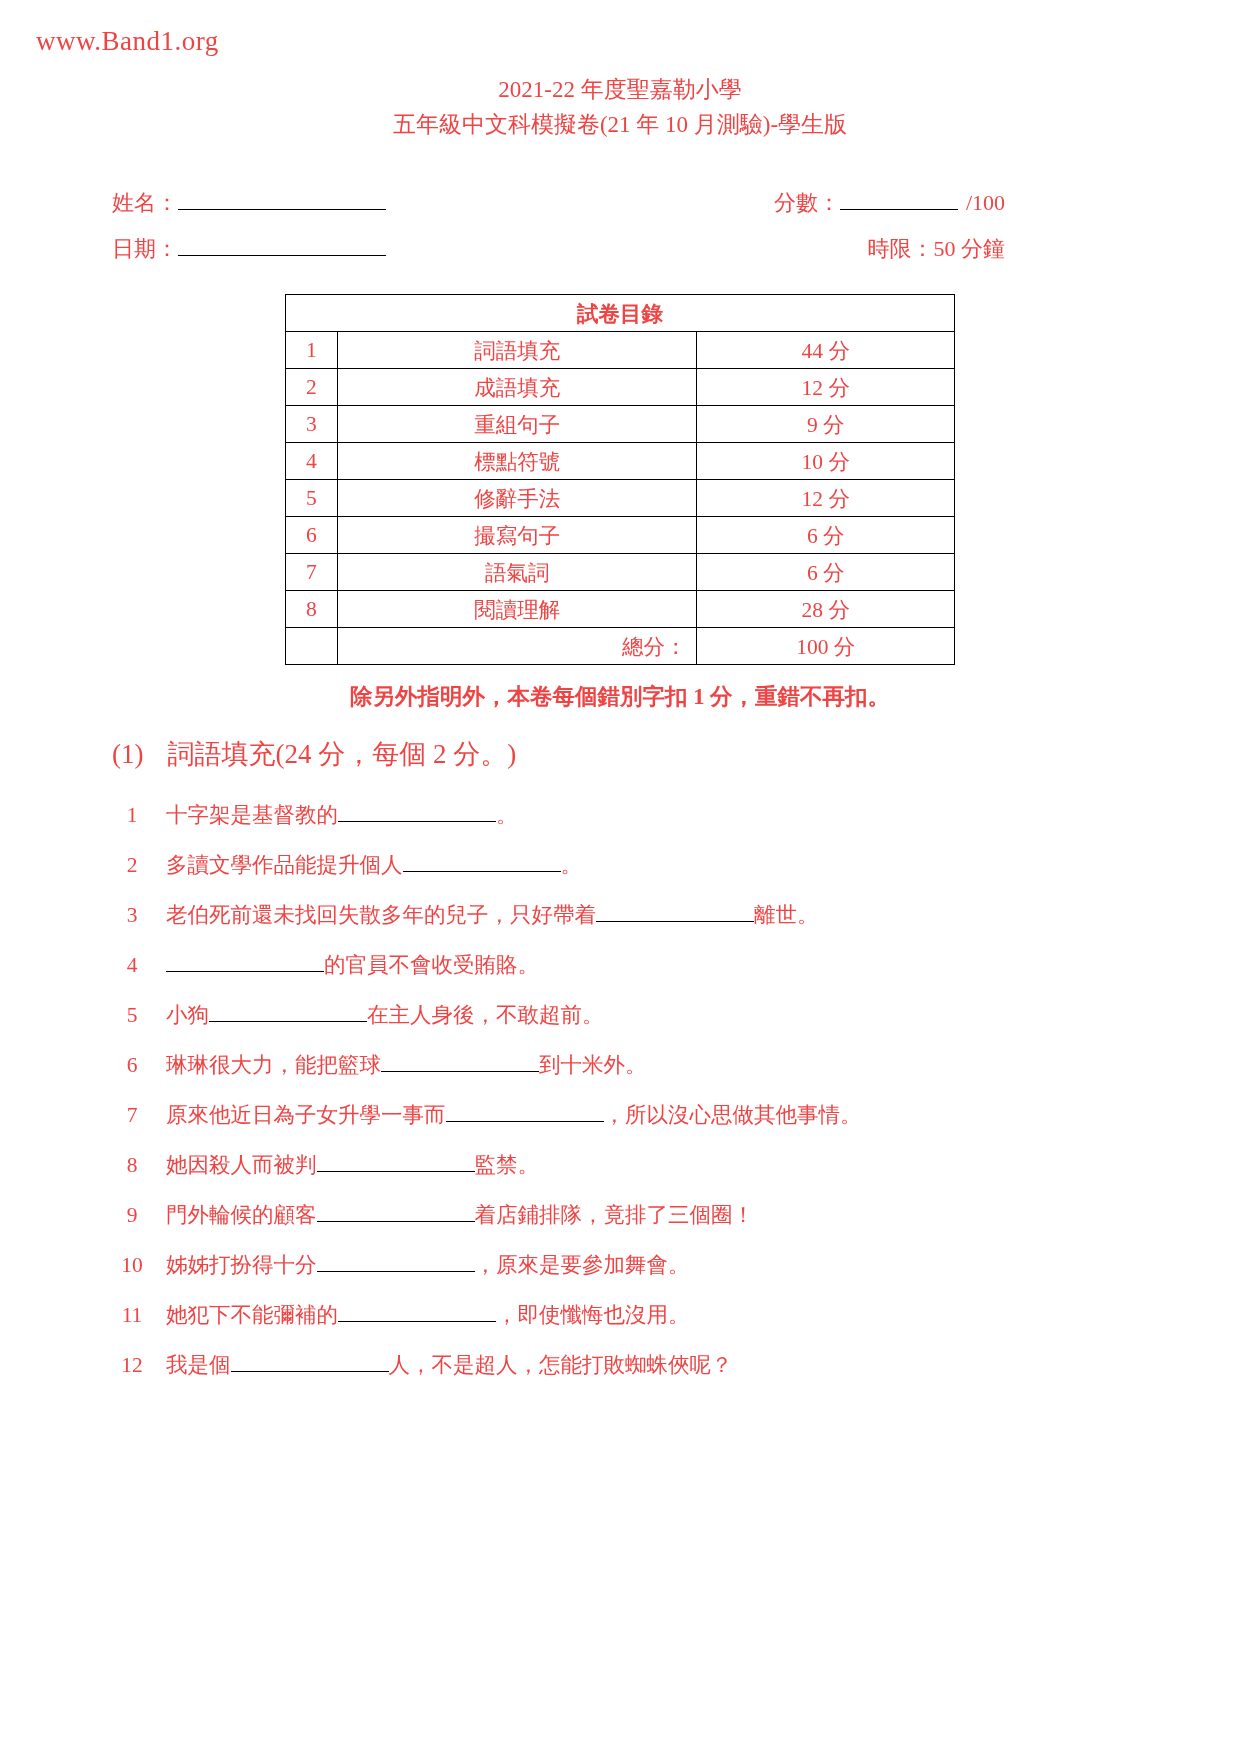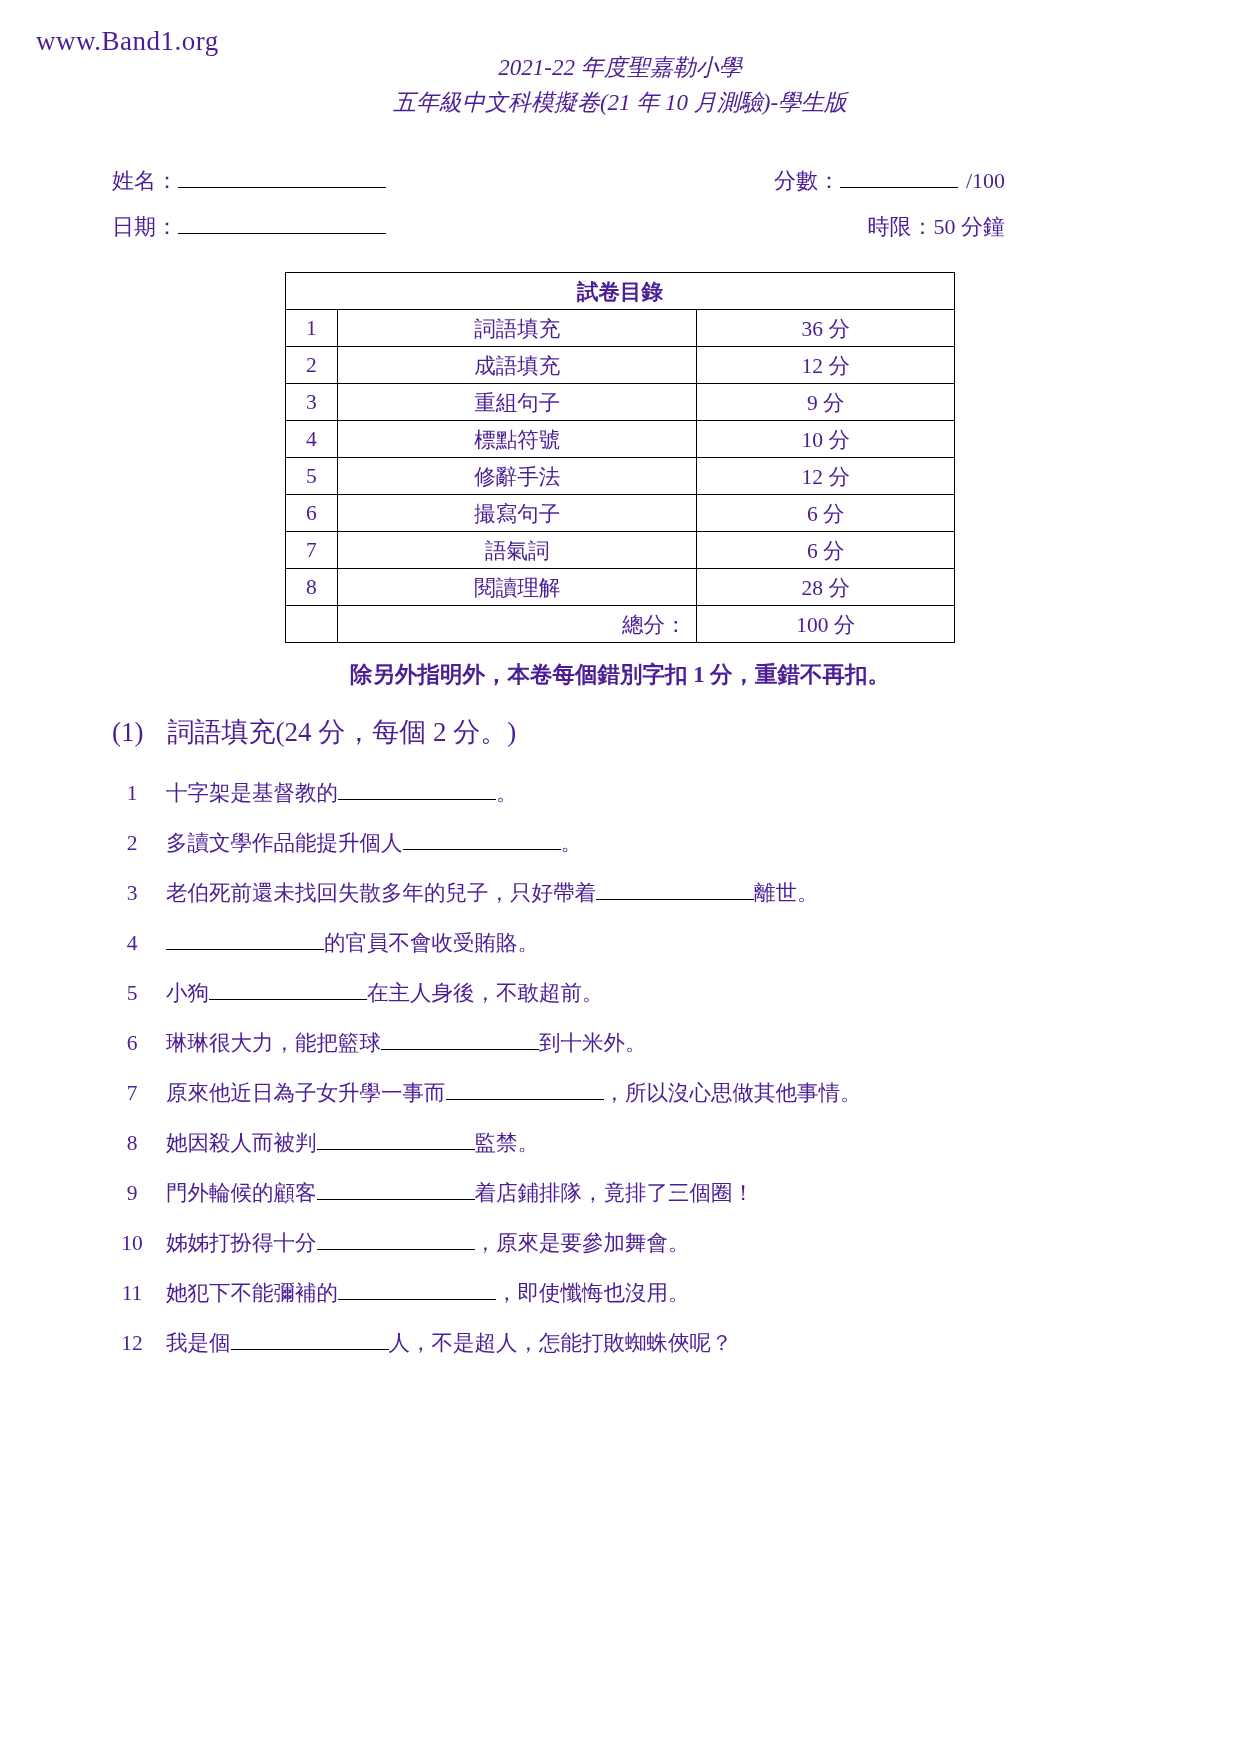--- a/index.html
+++ b/index.html
@@ -10,7 +10,7 @@
     height:1754px;
     margin:0 auto;
     background:#ffffff;
-    color:#4c1d95;
+    color:#ef4444;
     font-family:"Liberation Serif","DejaVu Serif",serif;
     overflow:hidden;
   }

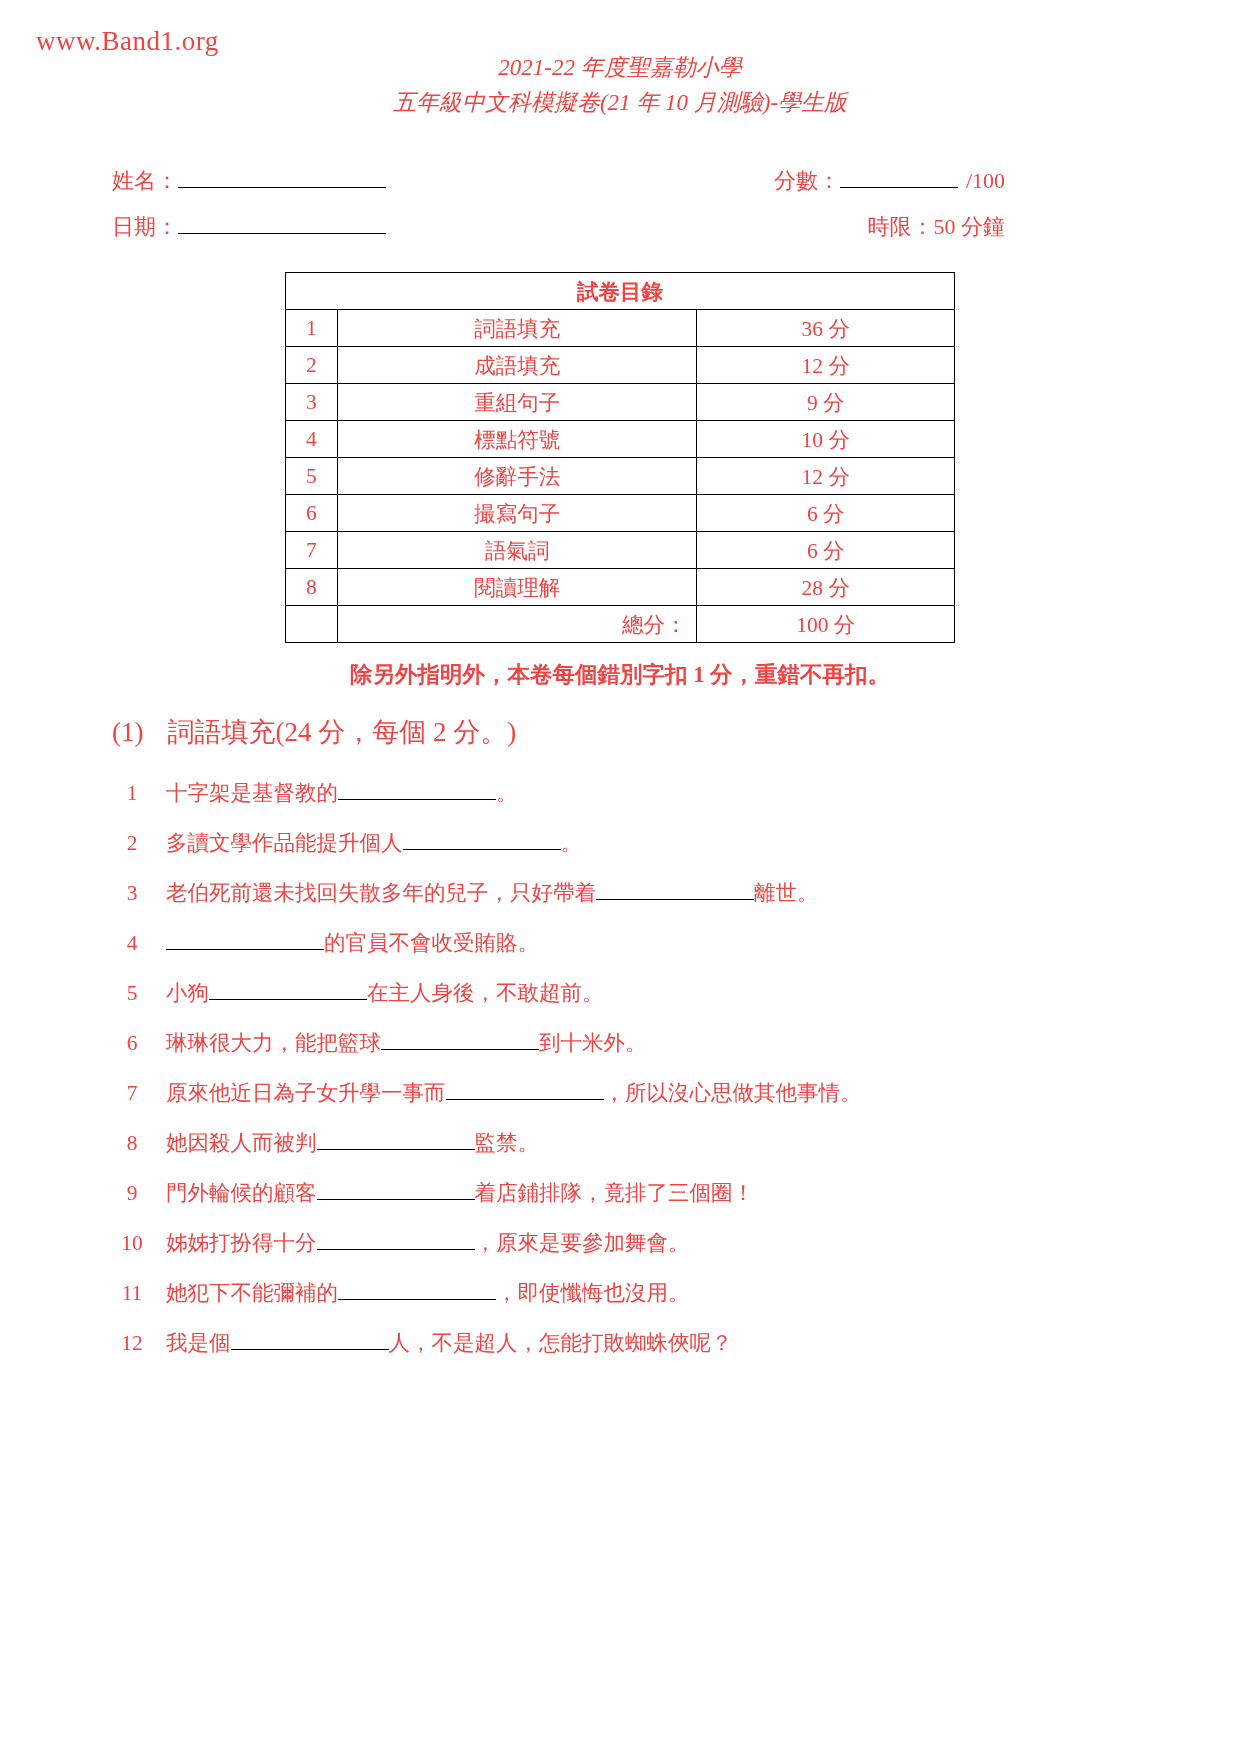--- a/index.html
+++ b/index.html
@@ -22,11 +22,10 @@
     letter-spacing:0.5px;
   }
   .title-block {
-    padding-top:50px;
+    padding-top:72px;
     text-align:center;
     font-size:23px;
     line-height:35px;
-    font-style:italic;
   }
   .info-block {
     margin:46px 235px 0 112px;

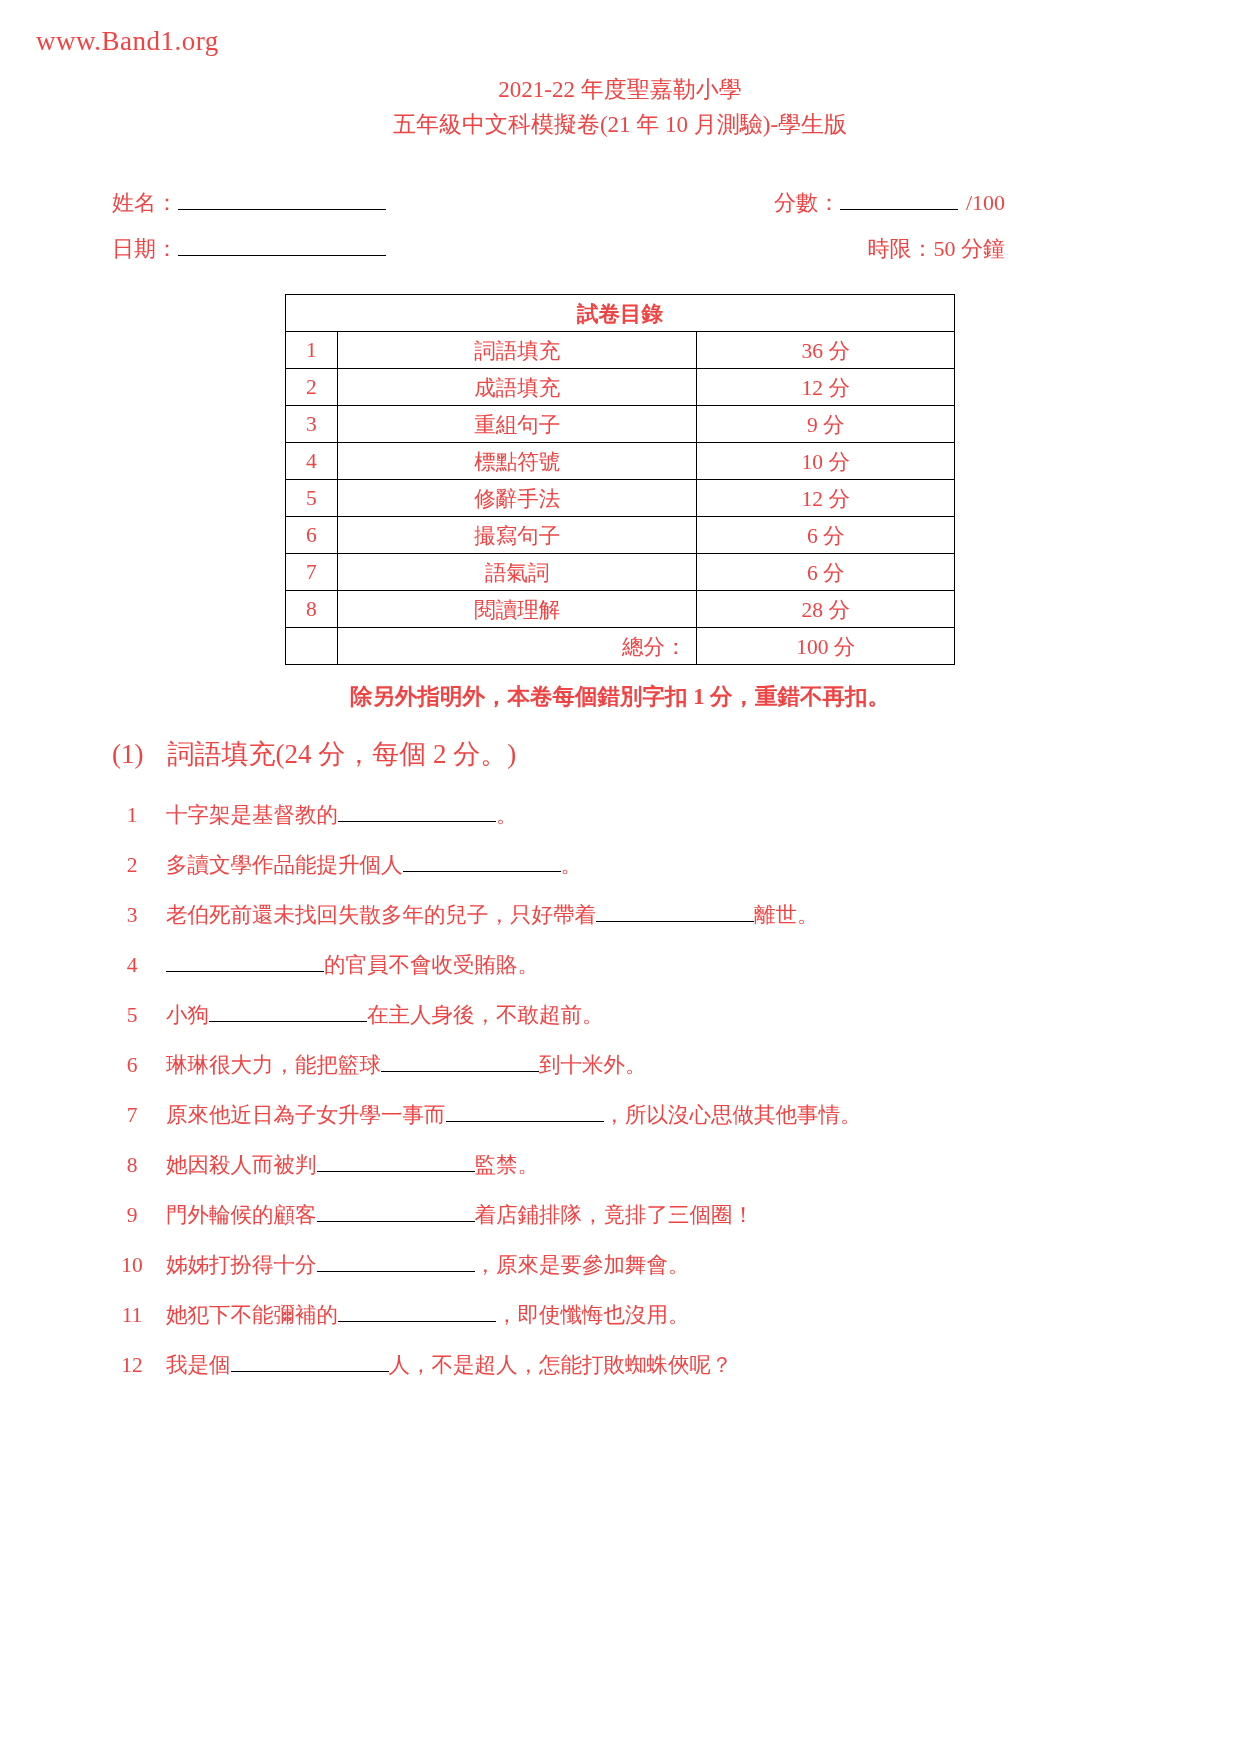--- a/index.html
+++ b/index.html
@@ -134,7 +134,7 @@
       <tr>
         <td>1</td>
         <td>詞語填充</td>
-        <td>36 分</td>
+        <td>44 分</td>
       </tr>
       <tr>
         <td>2</td>

